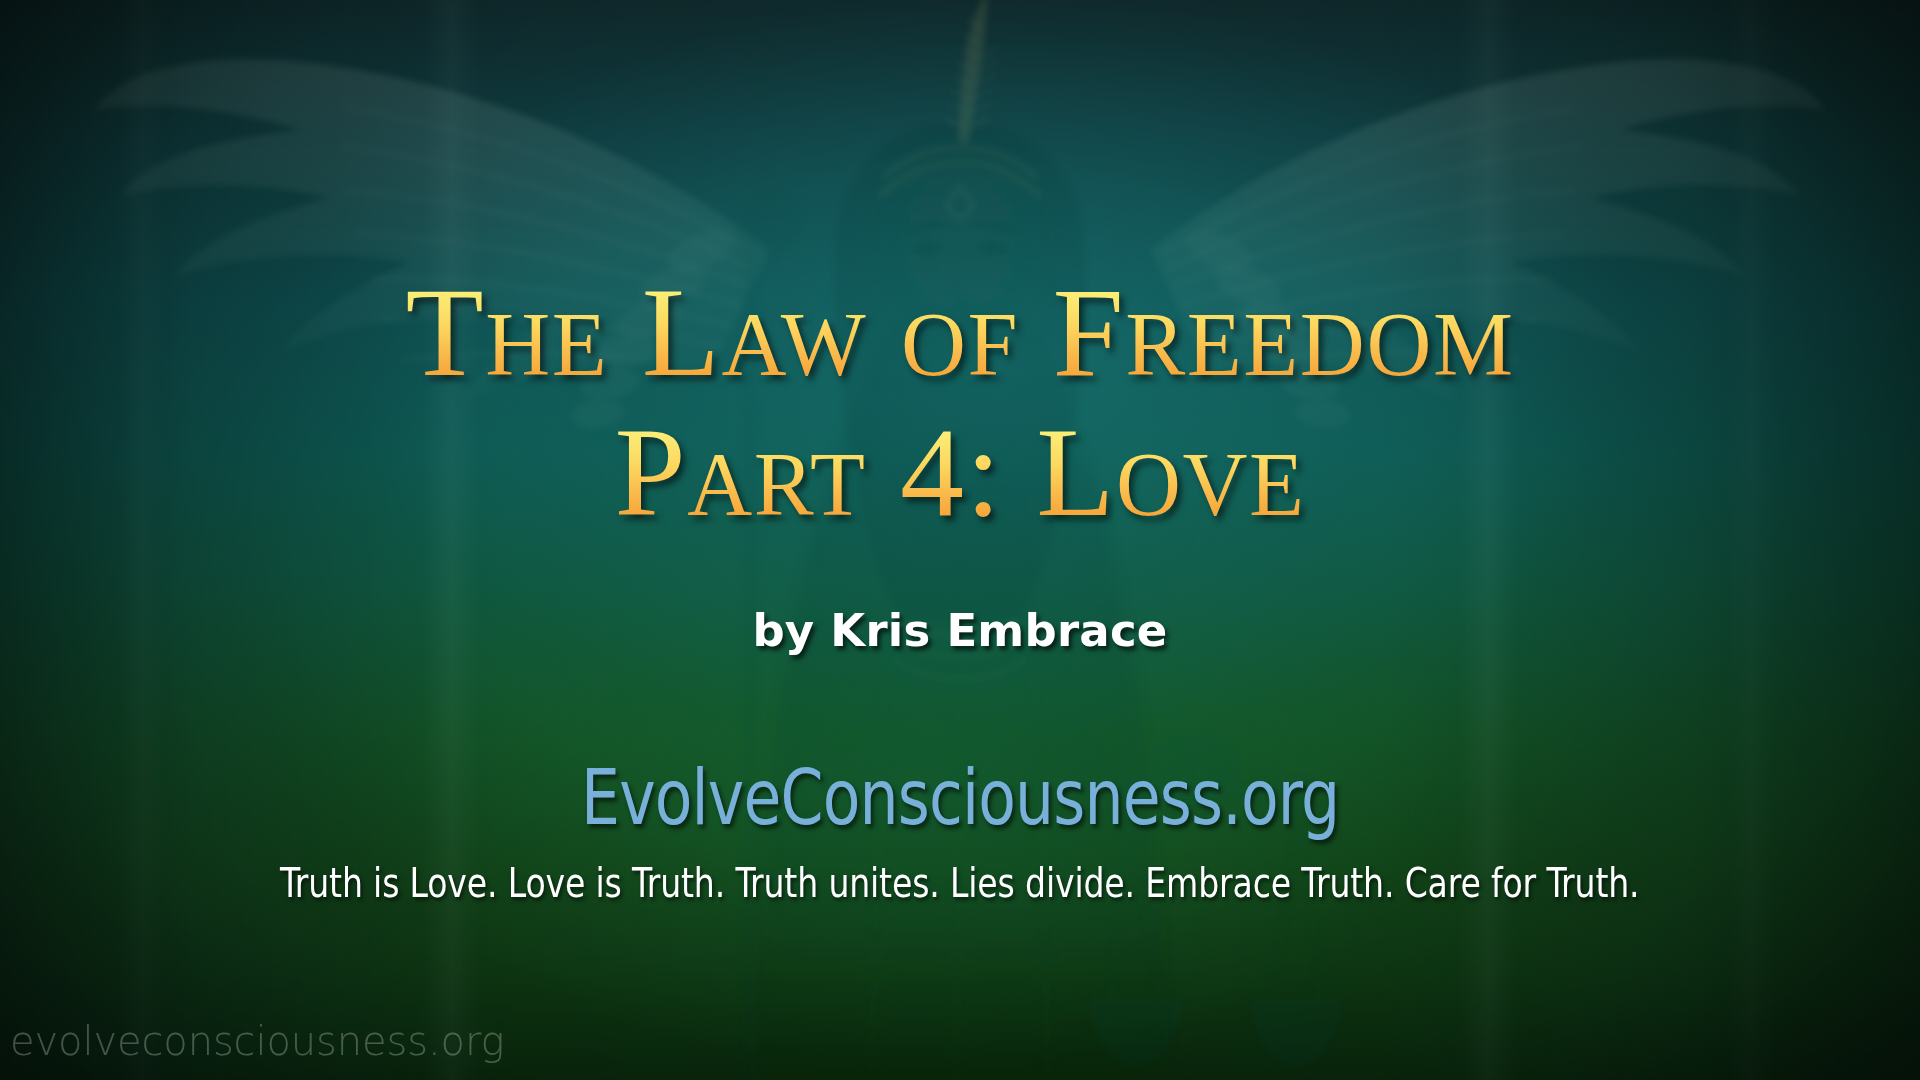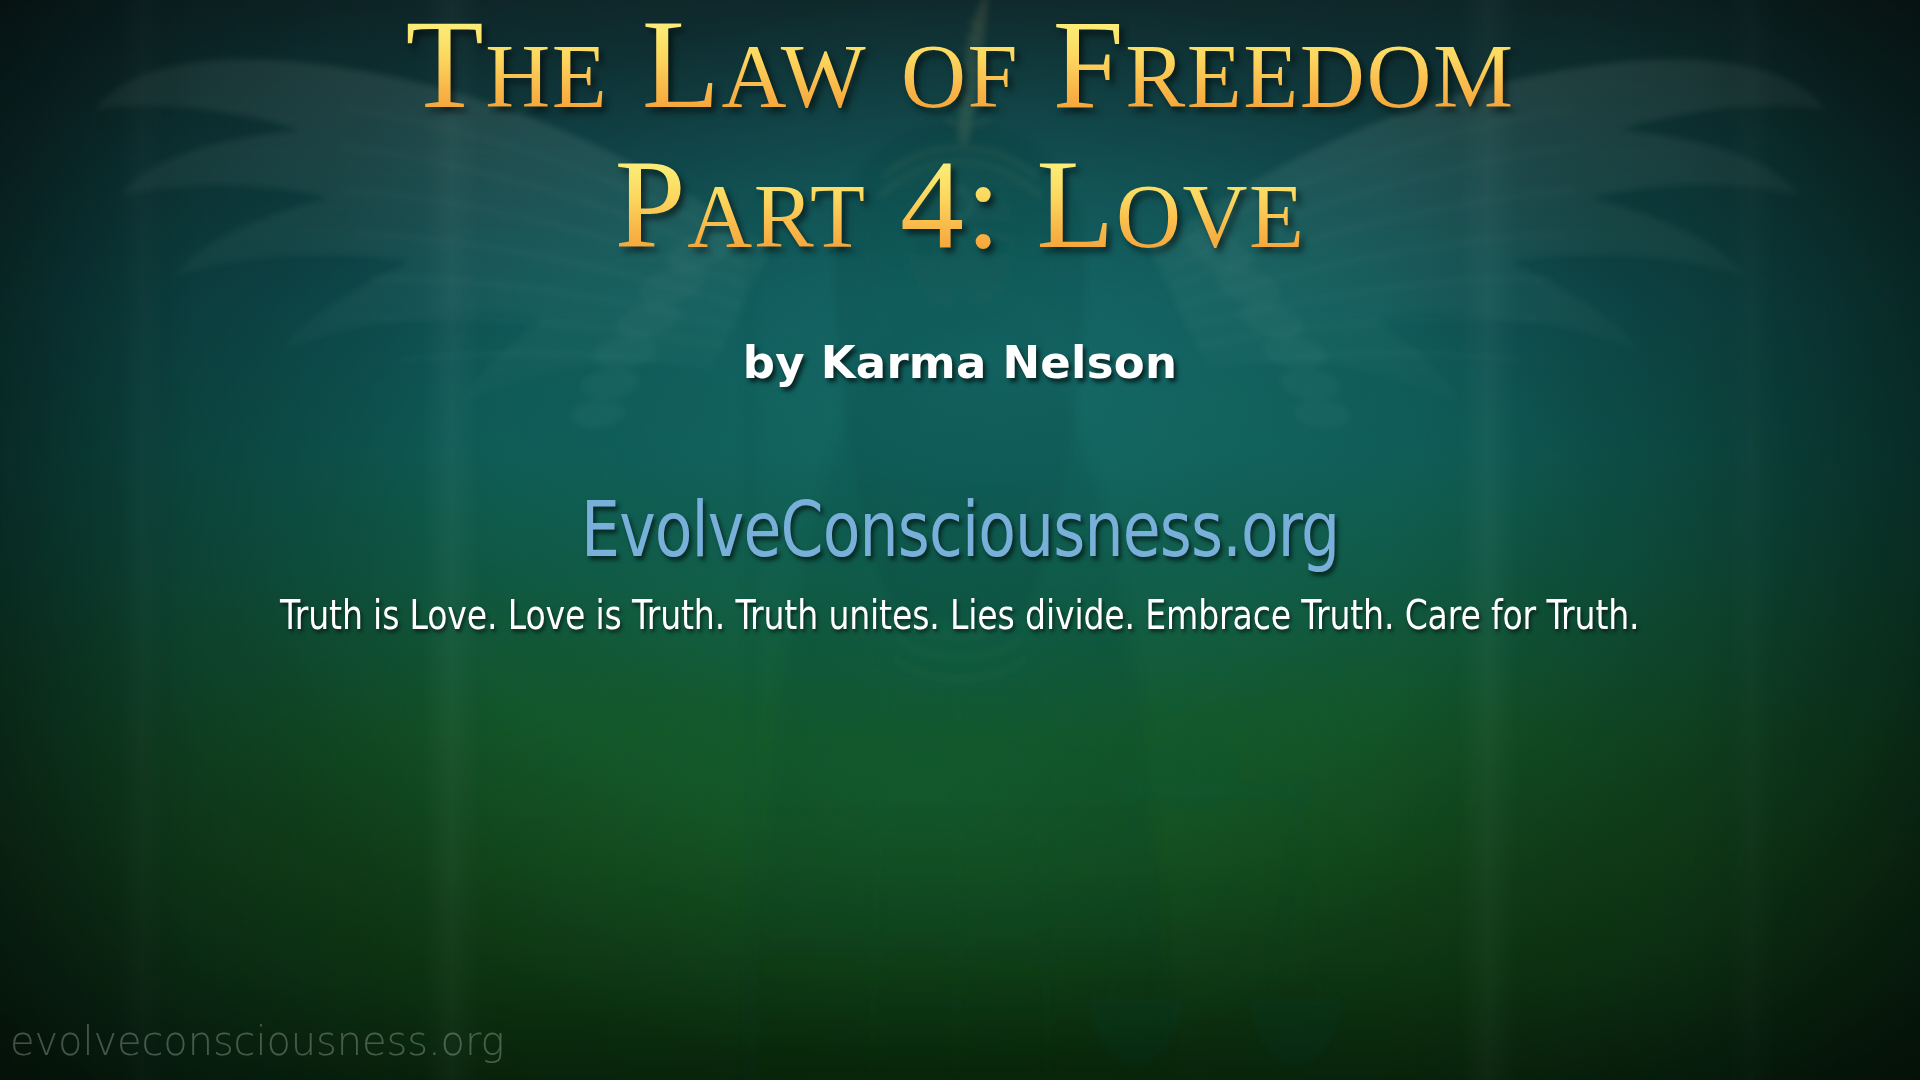--- a/index.html
+++ b/index.html
@@ -134,6 +134,7 @@
   }
   #title-line-1 {
     font-size: 128px;
+    margin-top: 268px;
   }
   #title-line-2 {
     font-size: 128px;

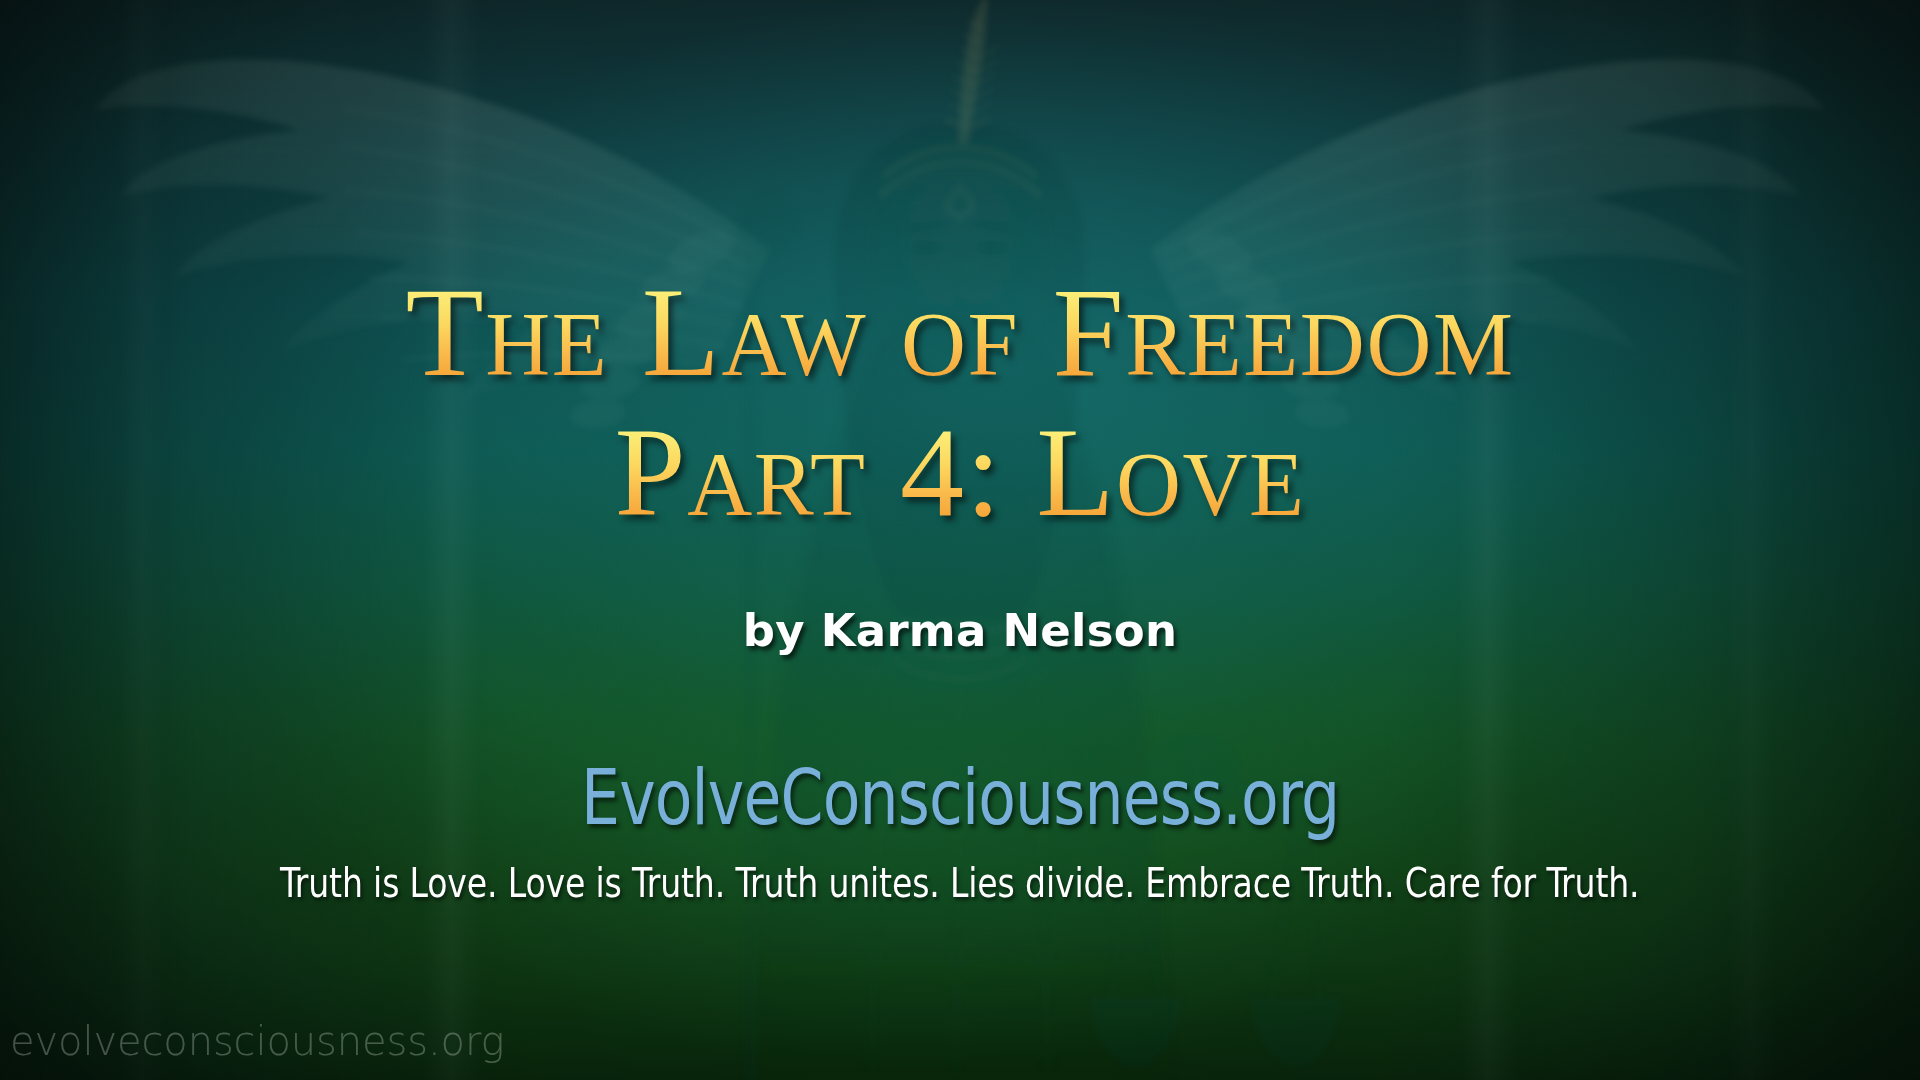--- a/index.html
+++ b/index.html
@@ -401,7 +401,7 @@
 
     <div id="title-line-2" class="title-line">Part 4: Love</div>
 
-    <div id="author">by Karma Nelson</div>
+    <div id="author">by Kris Embrace</div>
 
     <div id="site-url">EvolveConsciousness.org</div>
 

